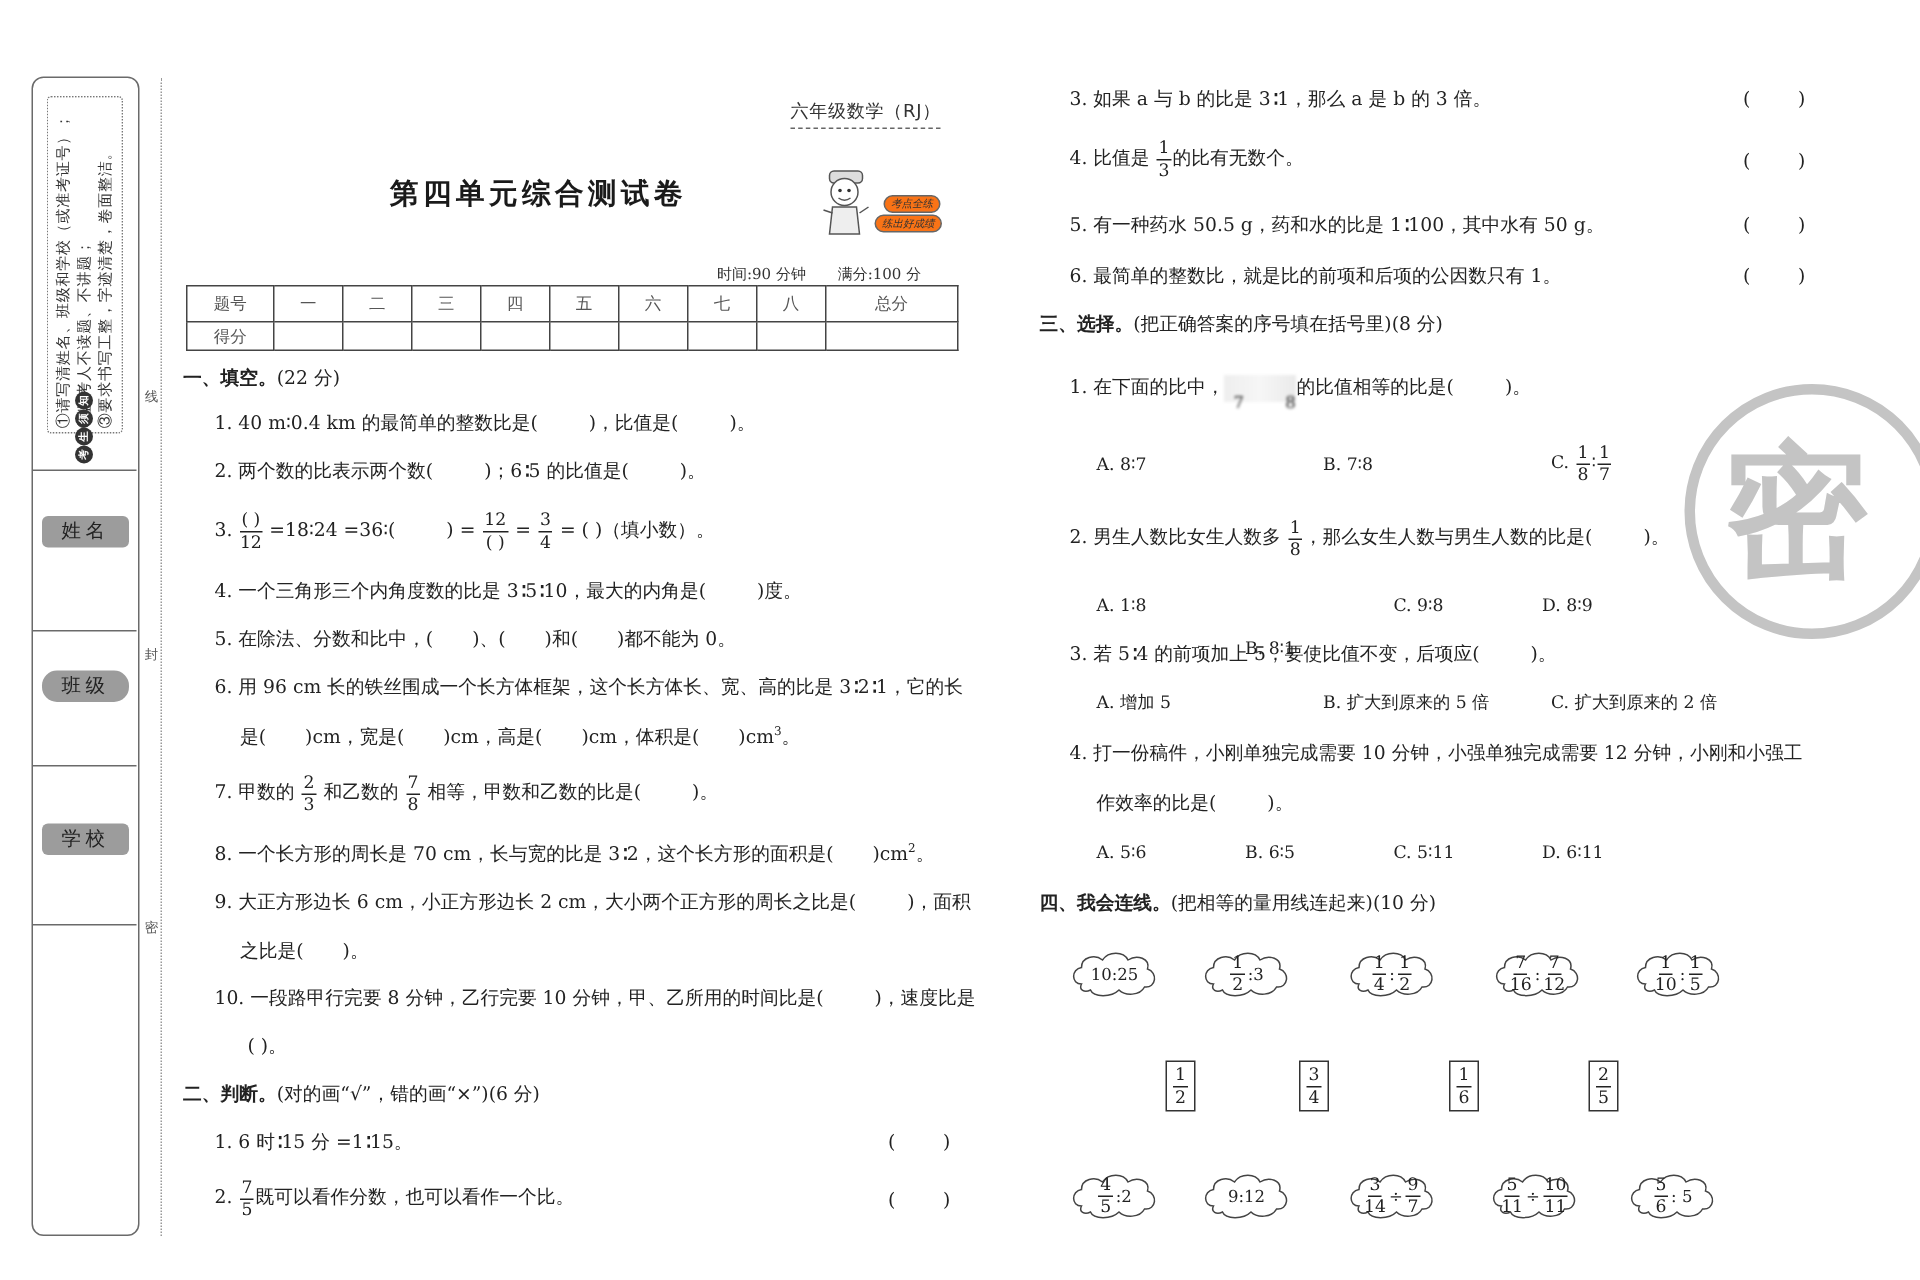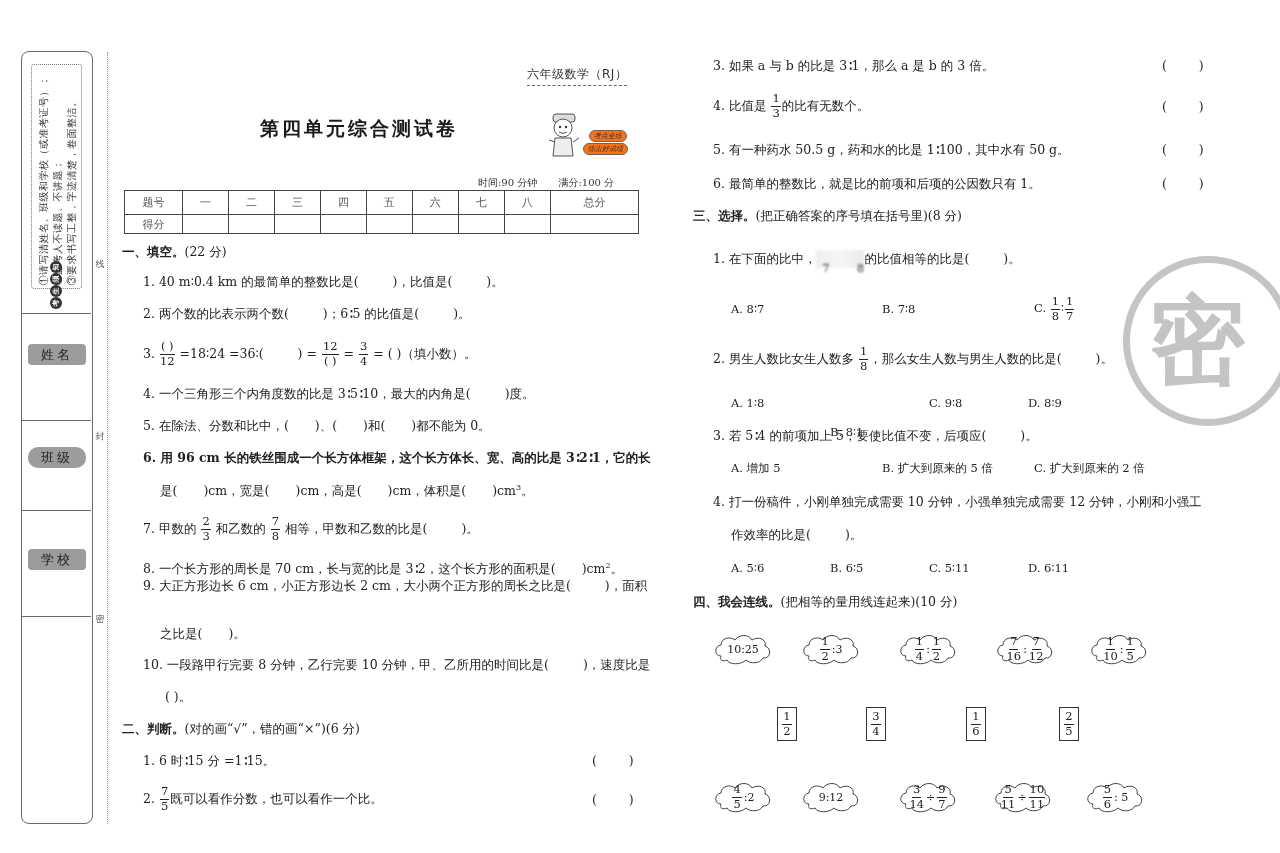--- a/index.html
+++ b/index.html
@@ -178,7 +178,7 @@
   <span>5.  在除法、分数和比中，(</span><span class="blank s"></span><span>)、(</span><span class="blank s"></span><span>)和(</span><span class="blank s"></span><span>)都不能为 0。</span>
 </div>
 
-<div class="q" style="left:143px;top:450px;font-weight:bold;">6.  用 96 cm 长的铁丝围成一个长方体框架，这个长方体长、宽、高的比是 3∶2∶1，它的长</div>
+<div class="q" style="left:143px;top:450px;">6.  用 96 cm 长的铁丝围成一个长方体框架，这个长方体长、宽、高的比是 3∶2∶1，它的长</div>
 <div class="q" style="left:160px;top:483px;">
   <span>是(</span><span class="blank s"></span><span>)cm，宽是(</span><span class="blank s"></span><span>)cm，高是(</span><span class="blank s"></span><span>)cm，体积是(</span><span class="blank s"></span><span>)cm</span><sup>3</sup><span>。</span>
 </div>

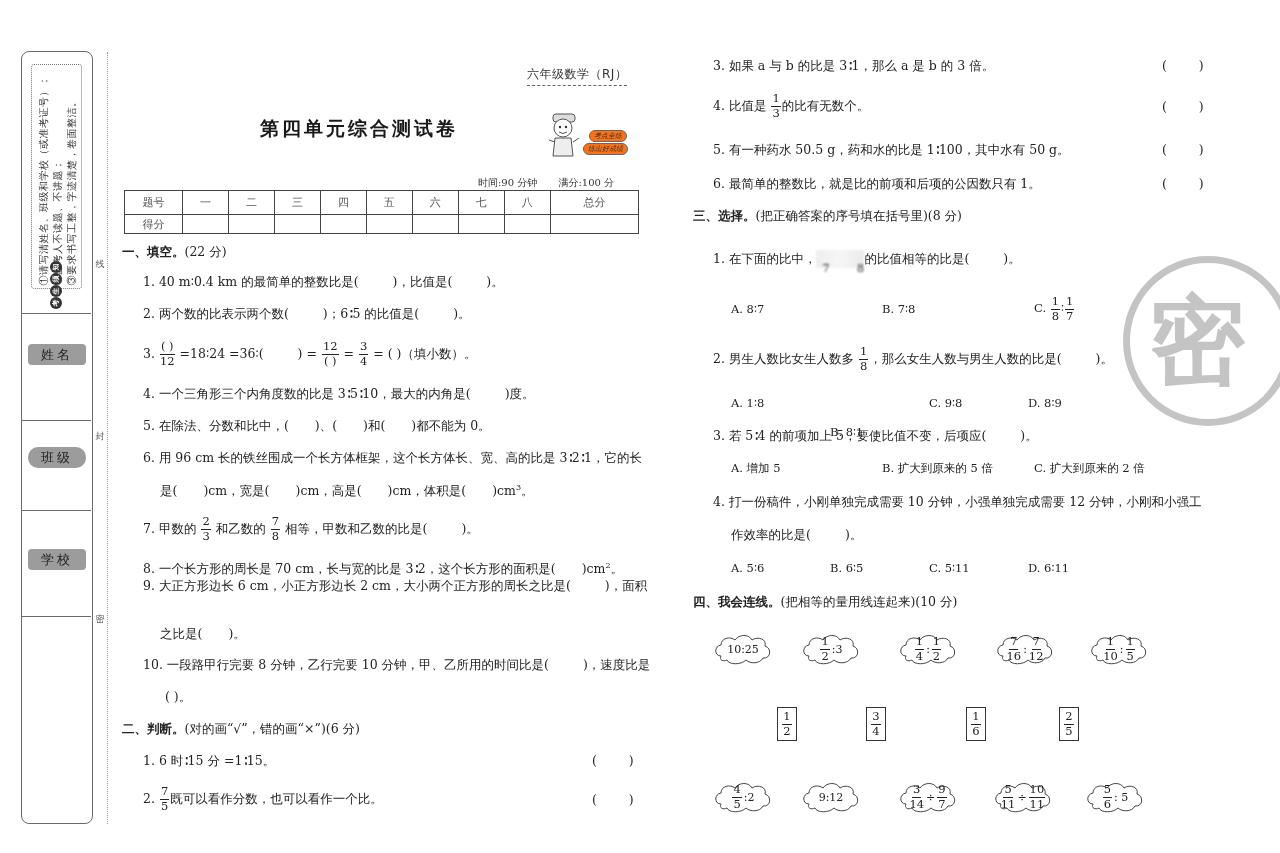--- a/index.html
+++ b/index.html
@@ -201,7 +201,7 @@
   <span>8.  一个长方形的周长是 70 cm，长与宽的比是 3∶2，这个长方形的面积是(</span><span class="blank s"></span><span>)cm</span><sup>2</sup><span>。</span>
 </div>
 
-<div class="q" style="left:143px;top:578px;">
+<div class="q" style="left:143px;top:593px;">
   <span>9.  大正方形边长 6 cm，小正方形边长 2 cm，大小两个正方形的周长之比是(</span><span class="blank"></span><span>)，面积</span>
 </div>
 <div class="q" style="left:160px;top:626px;">

